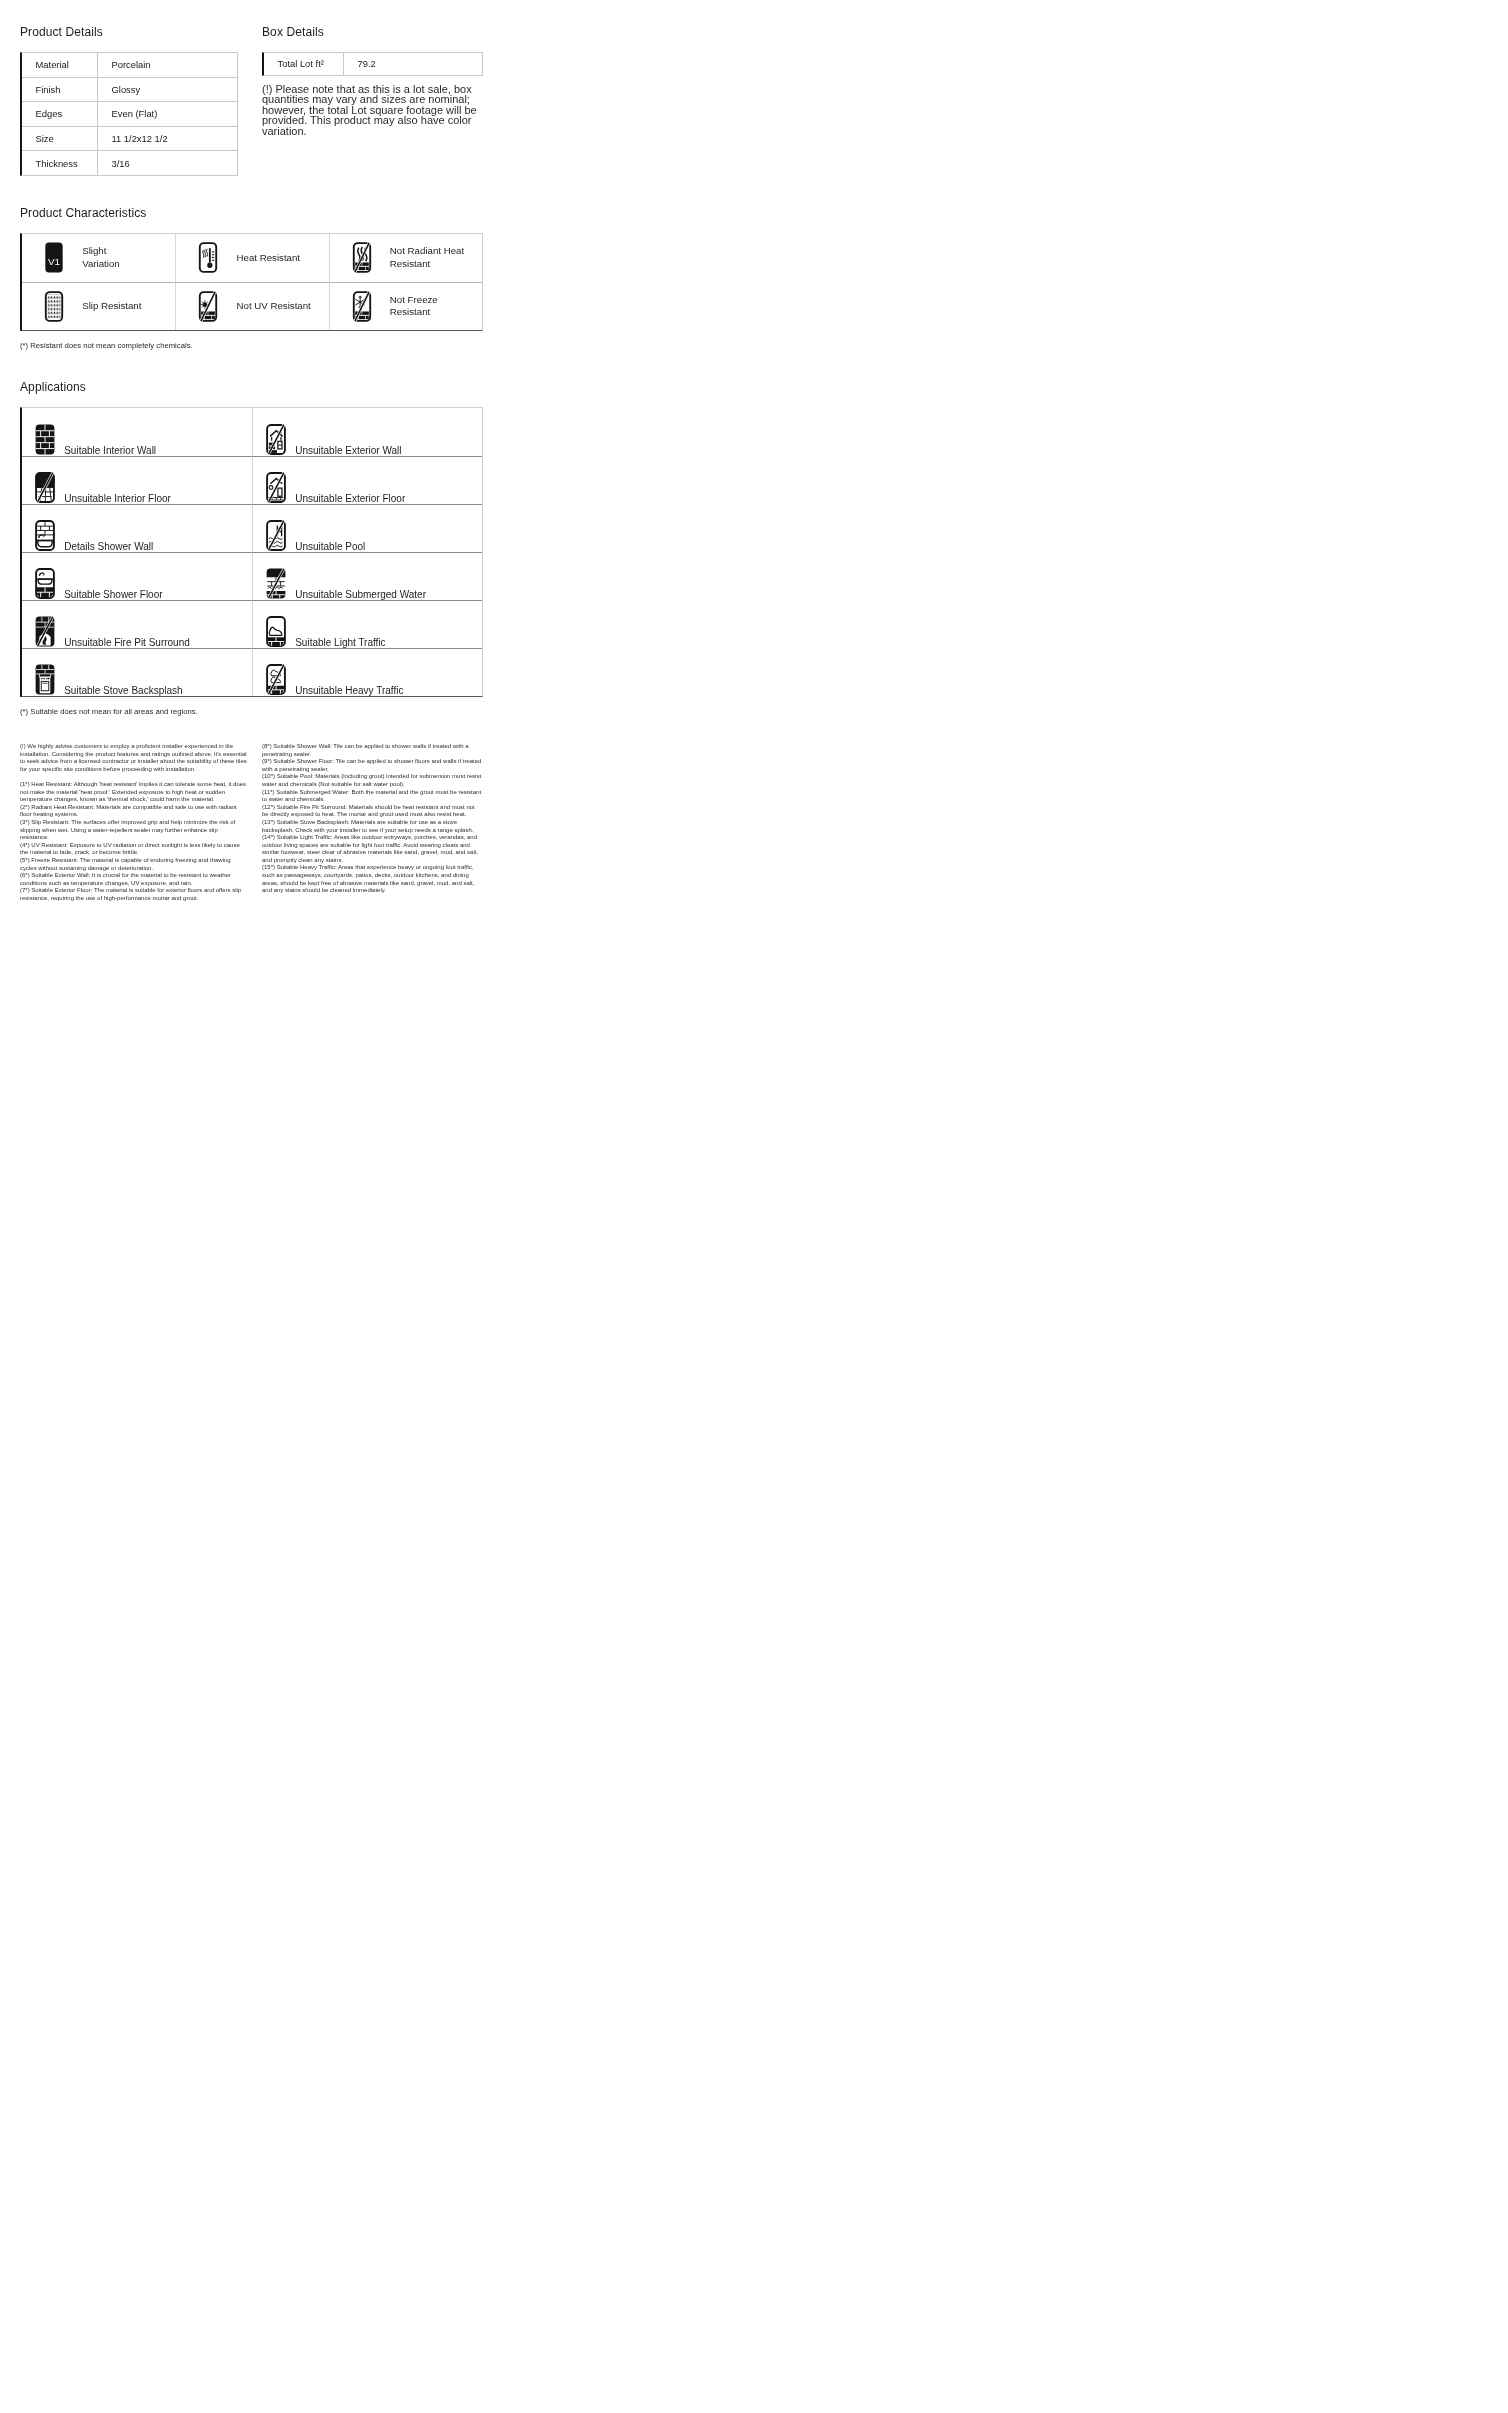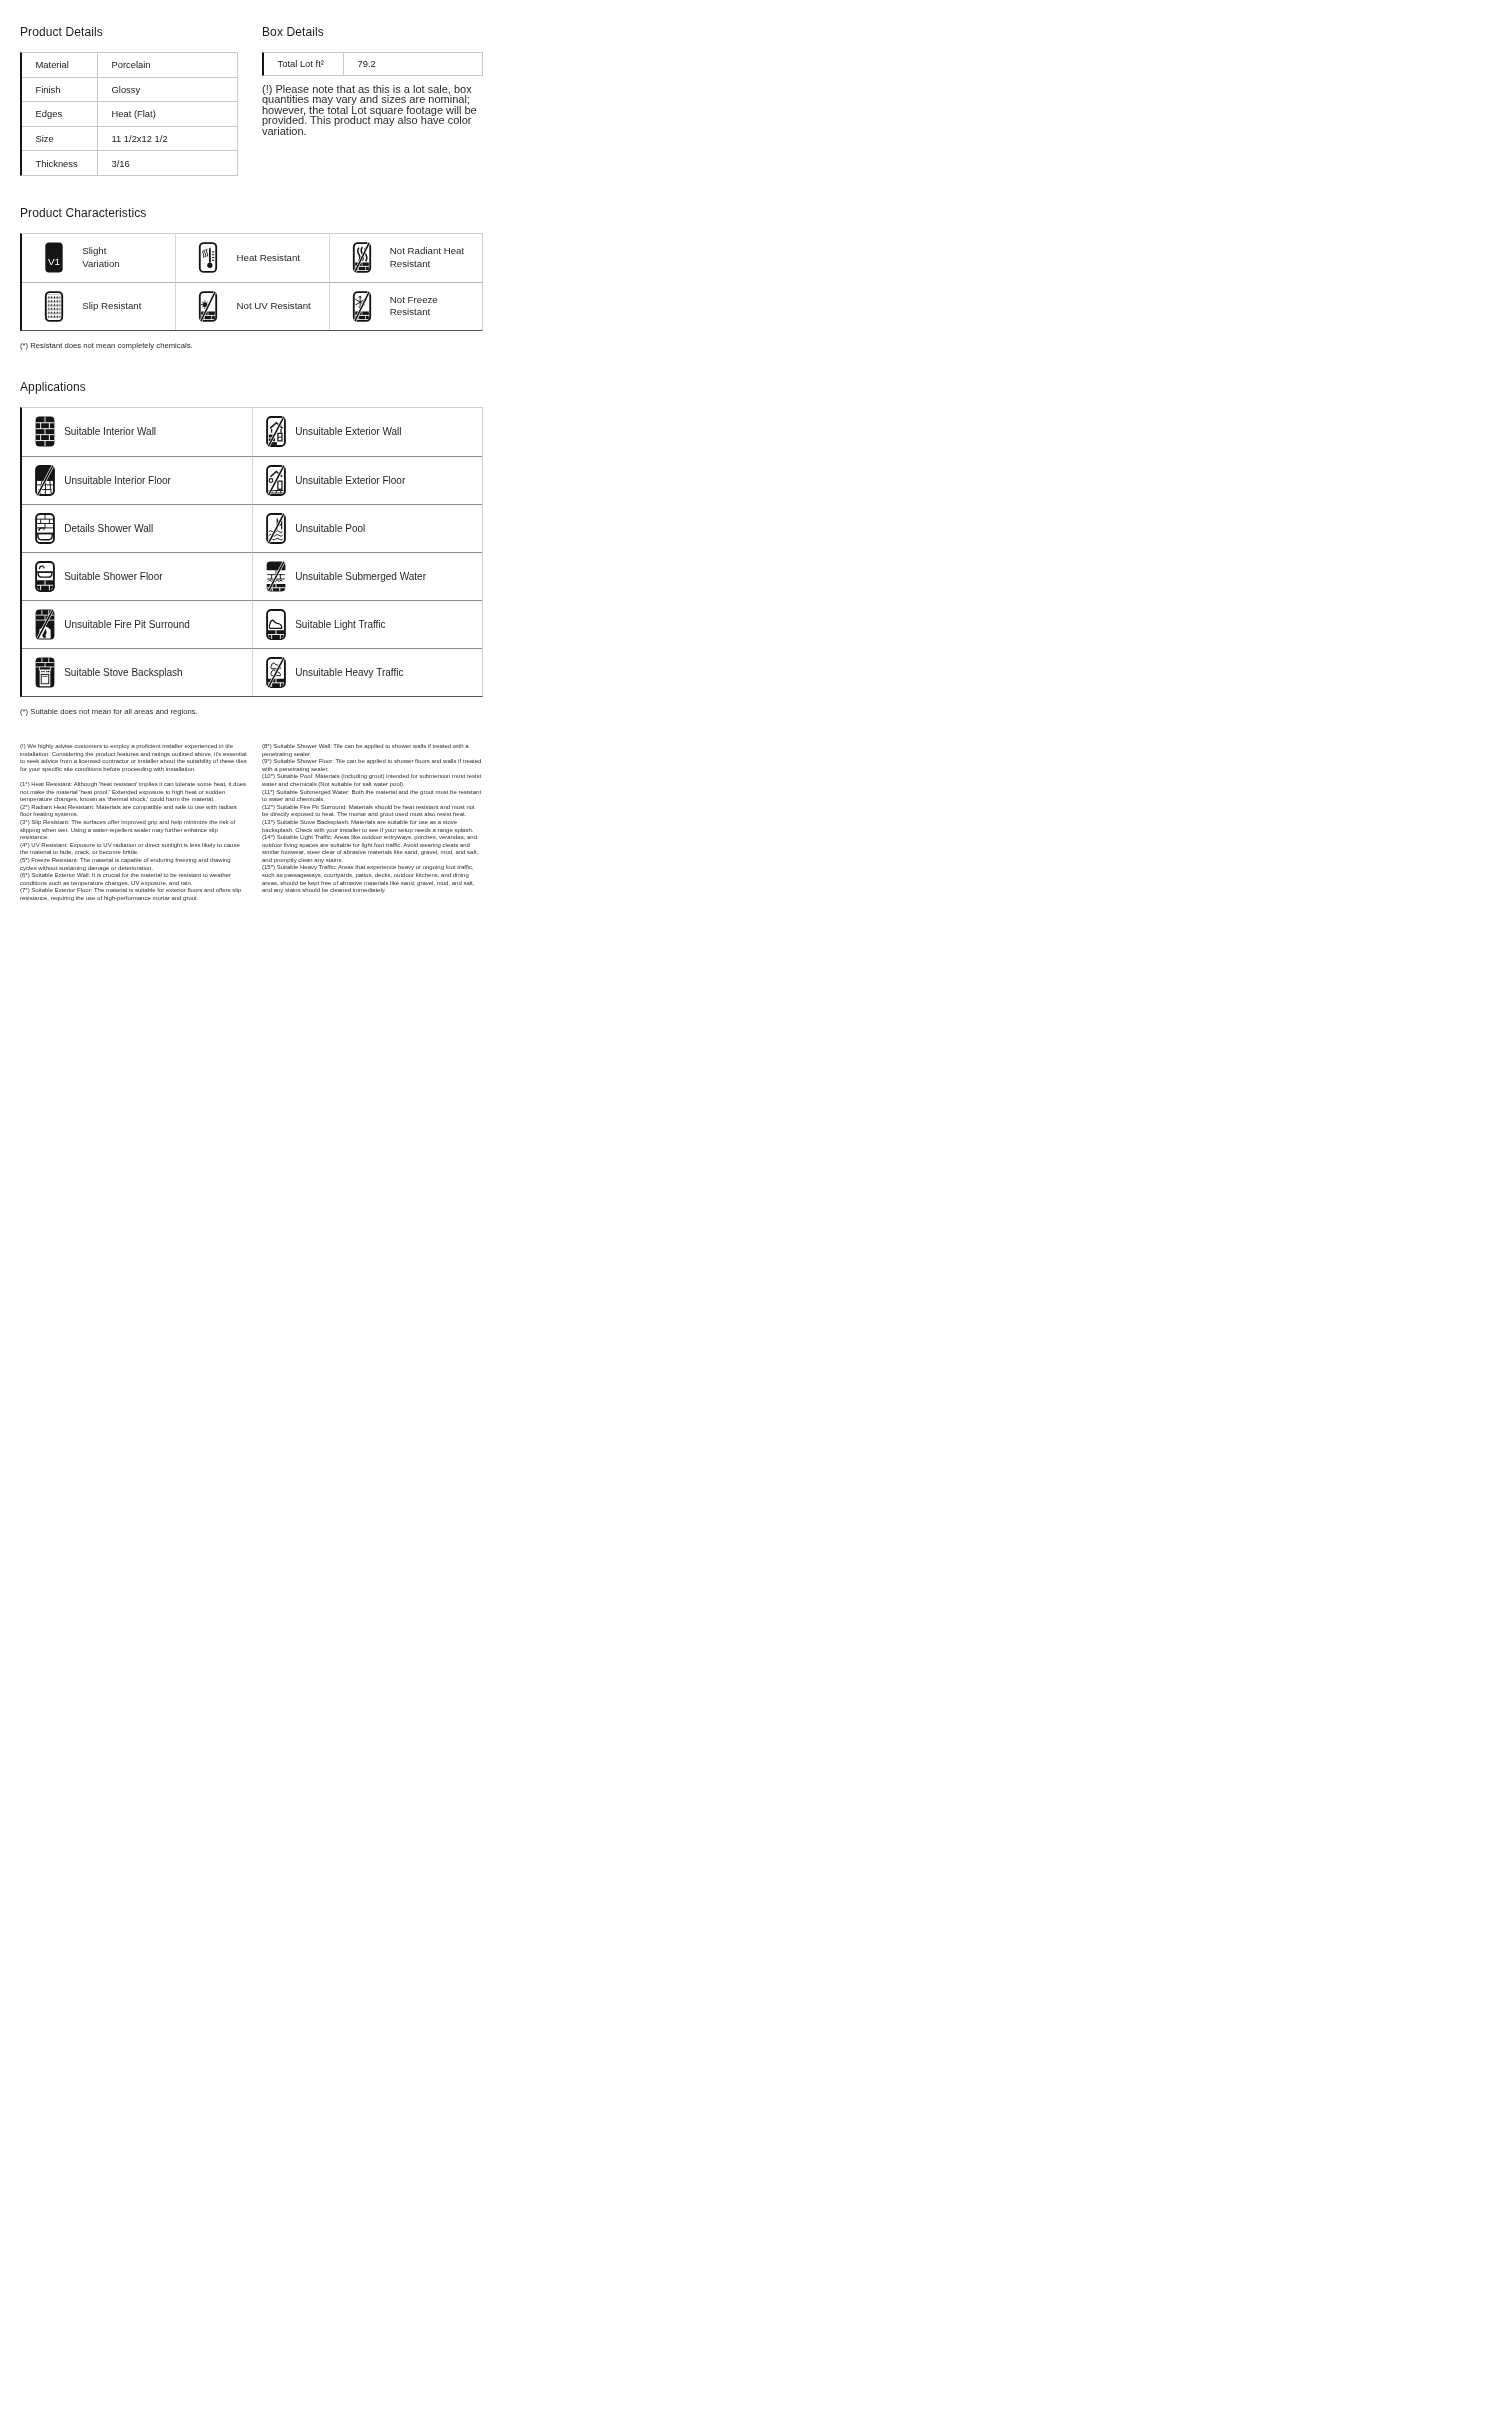--- a/index.html
+++ b/index.html
@@ -97,7 +97,7 @@
           </div>
           <div class="spec-row">
             <div class="spec-label">Edges</div>
-            <div class="spec-value">Heat (Flat)</div>
+            <div class="spec-value">Even (Flat)</div>
           </div>
           <div class="spec-row">
             <div class="spec-label">Size</div>

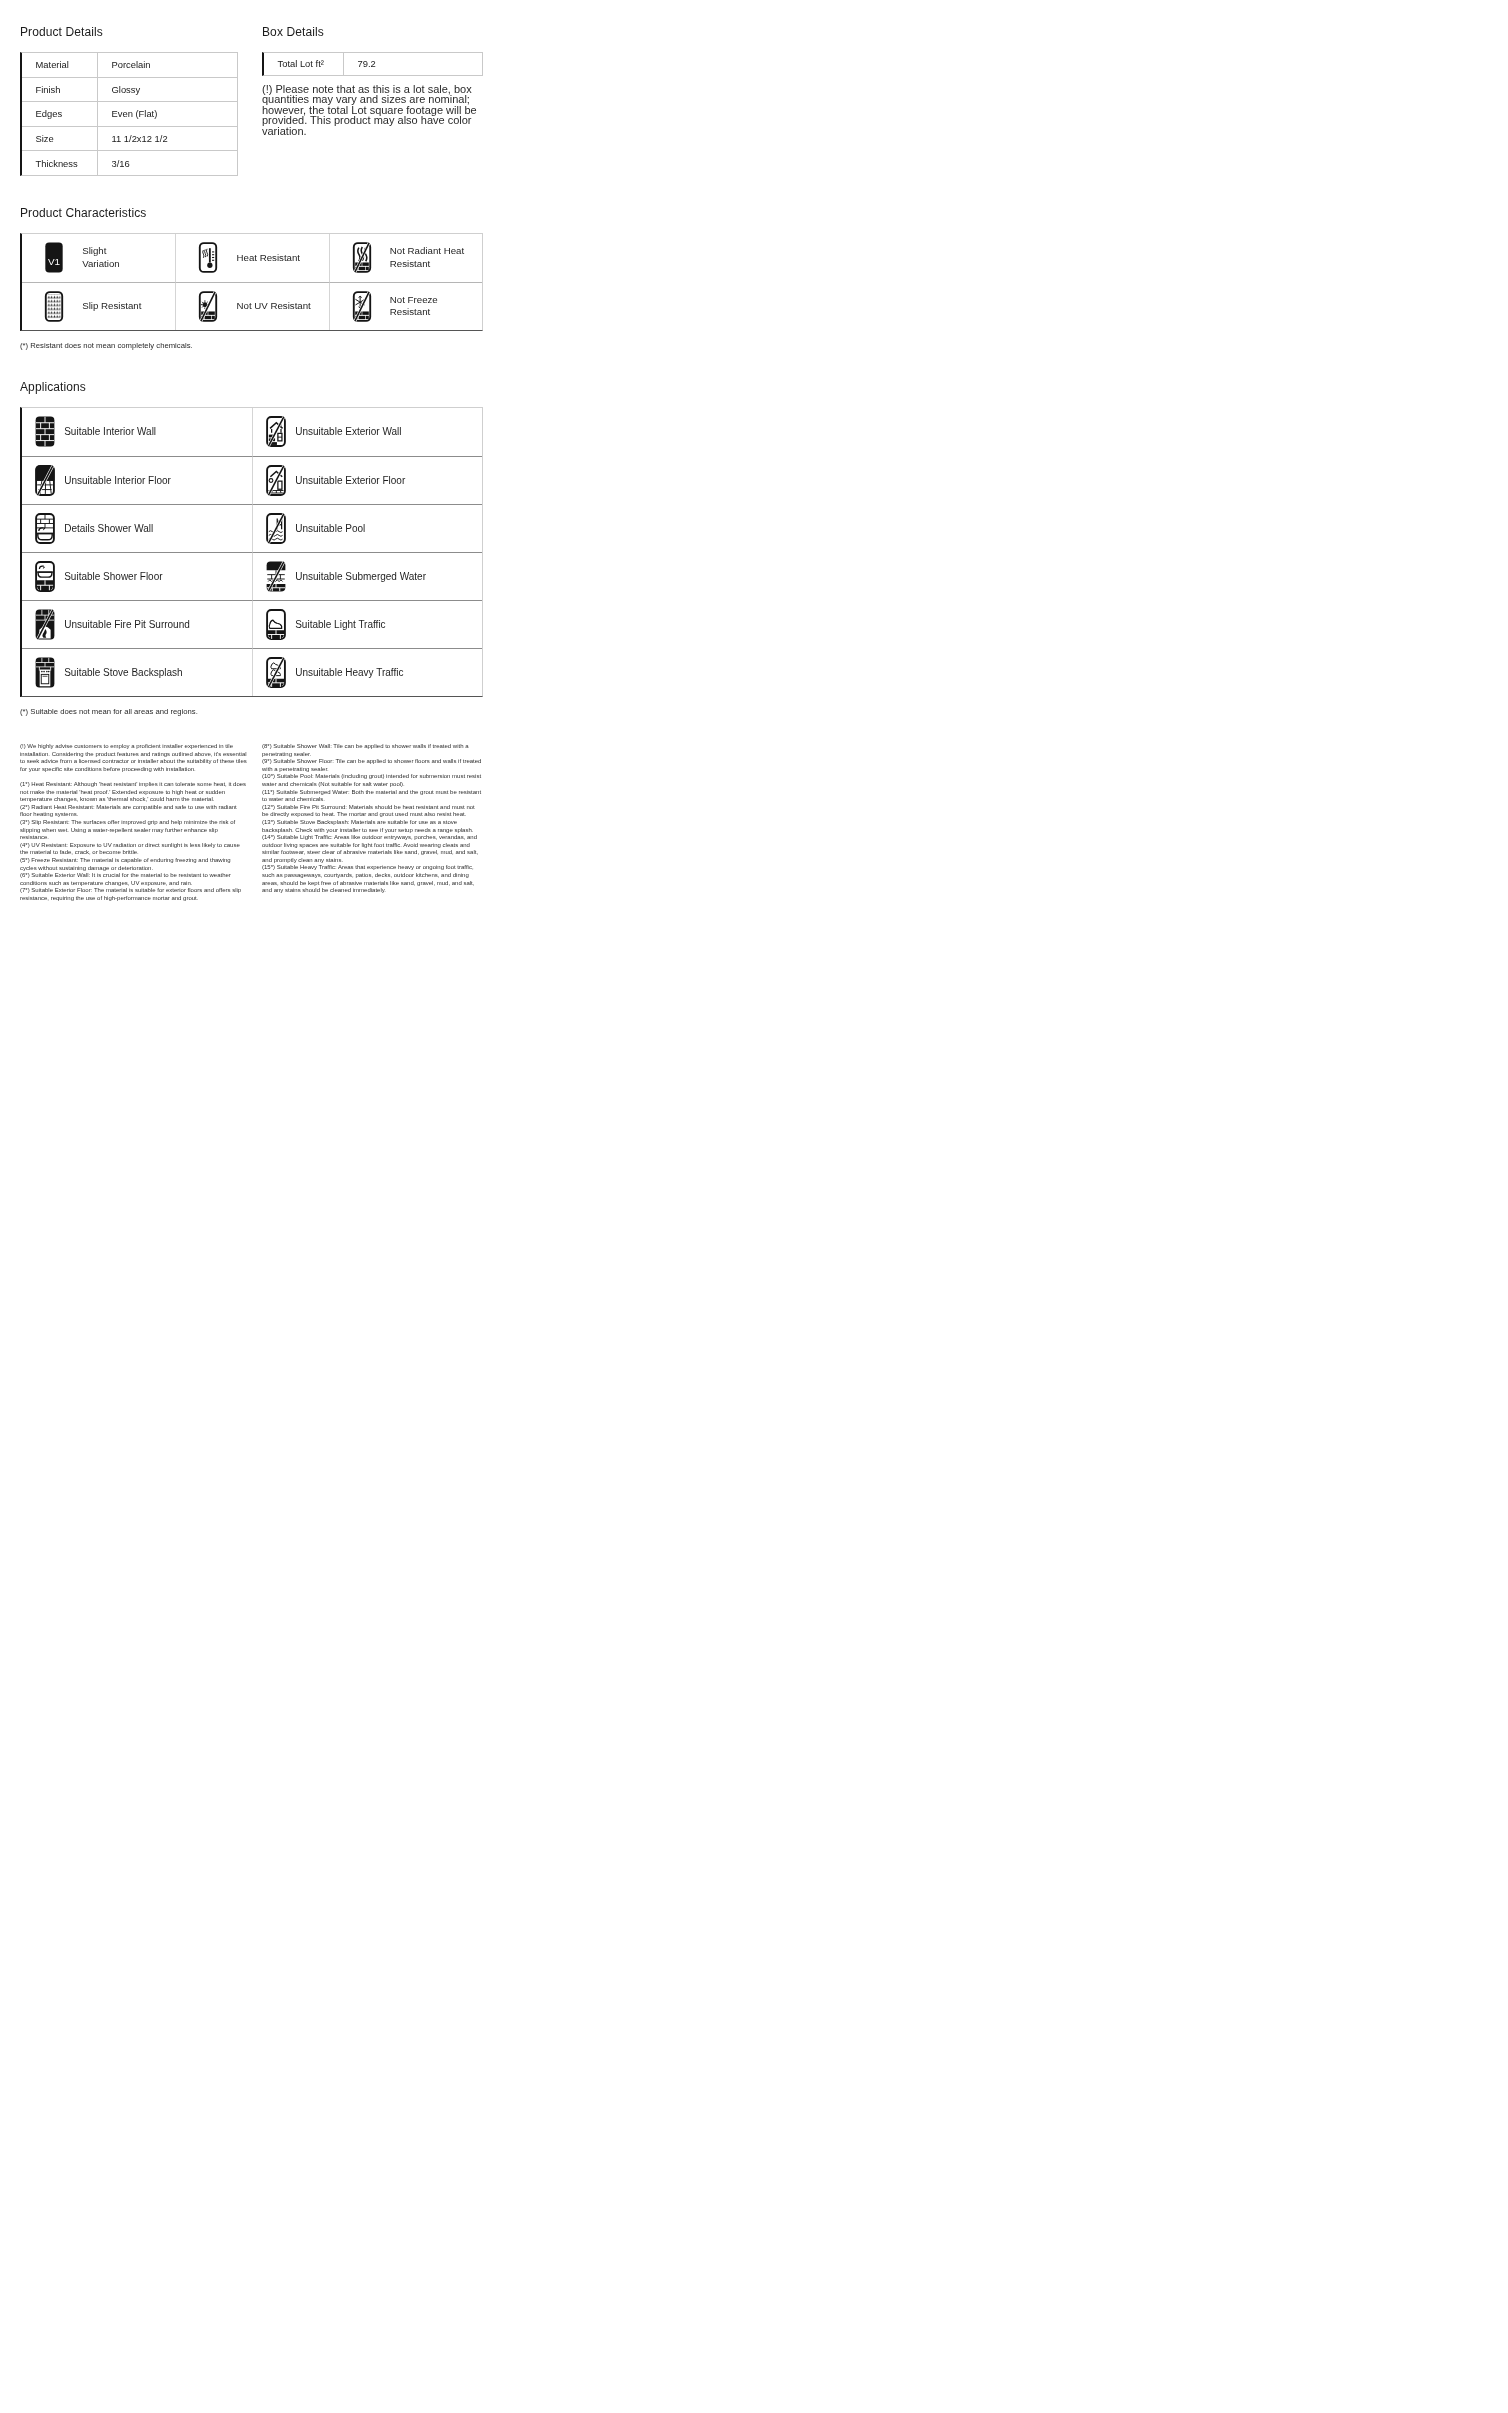--- a/index.html
+++ b/index.html
@@ -58,7 +58,7 @@
   
   .app-grid { display:grid; grid-template-columns:1fr 1fr; }
   .app-cell {
-    height:48px; display:flex; align-items:center; padding-left:13px; box-sizing:border-box;
+    height:48px; display:flex; align-items:flex-end; padding-left:13px; box-sizing:border-box;
   }
   .app-cell:nth-child(even) { border-left:0.5px solid #d5d5d5; }
   .app-cell:nth-child(n+3) { border-top:0.5px solid #8c8c8c; }

